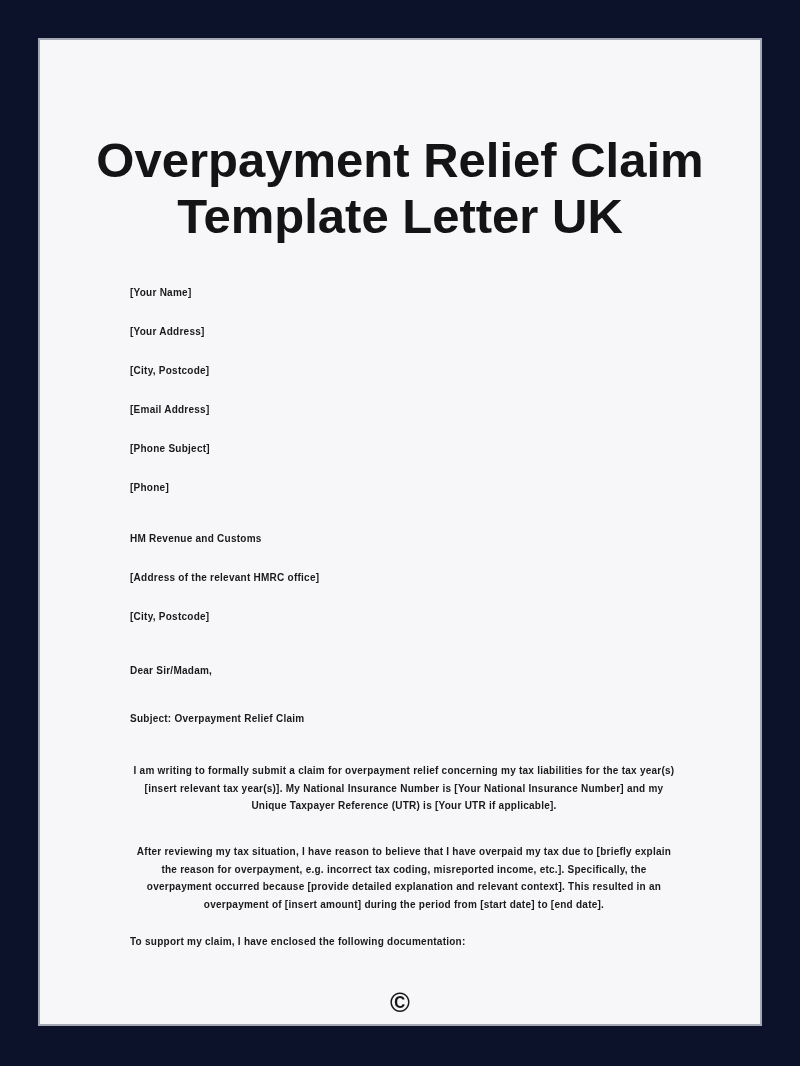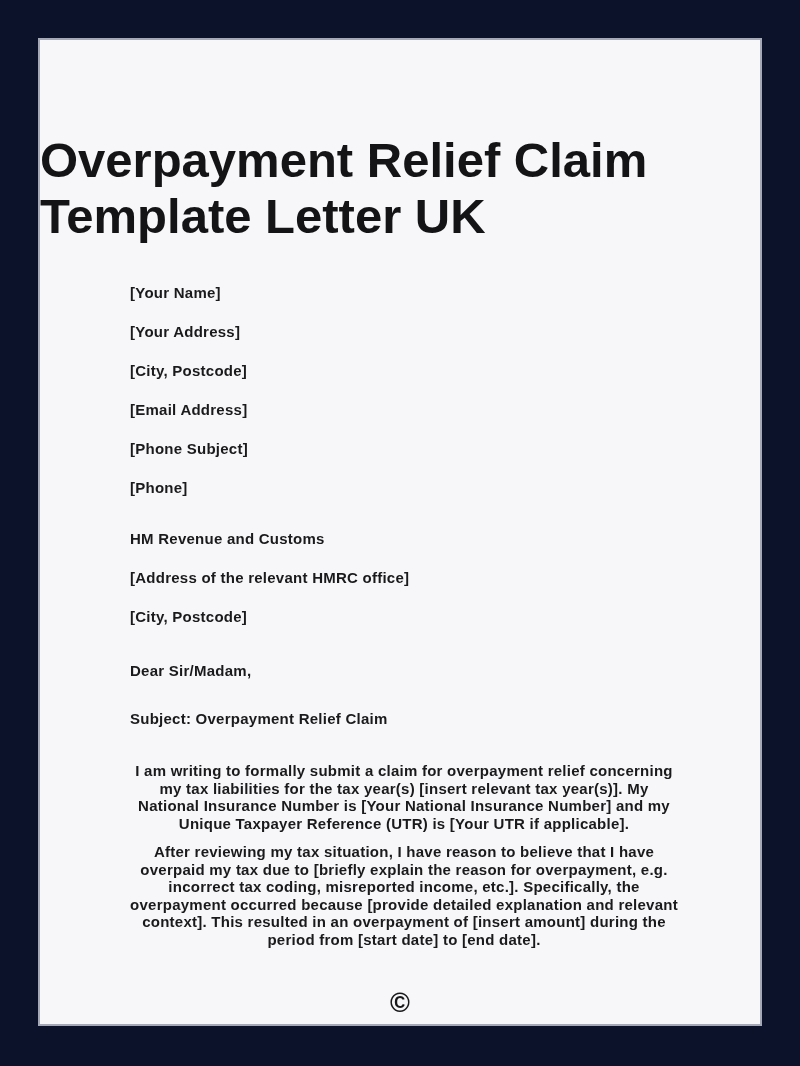--- a/index.html
+++ b/index.html
@@ -27,6 +27,7 @@
     left: 0;
     width: 100%;
     margin: 0;
+    text-align: center;
     font-size: 49px;
     line-height: 56px;
     font-weight: bold;

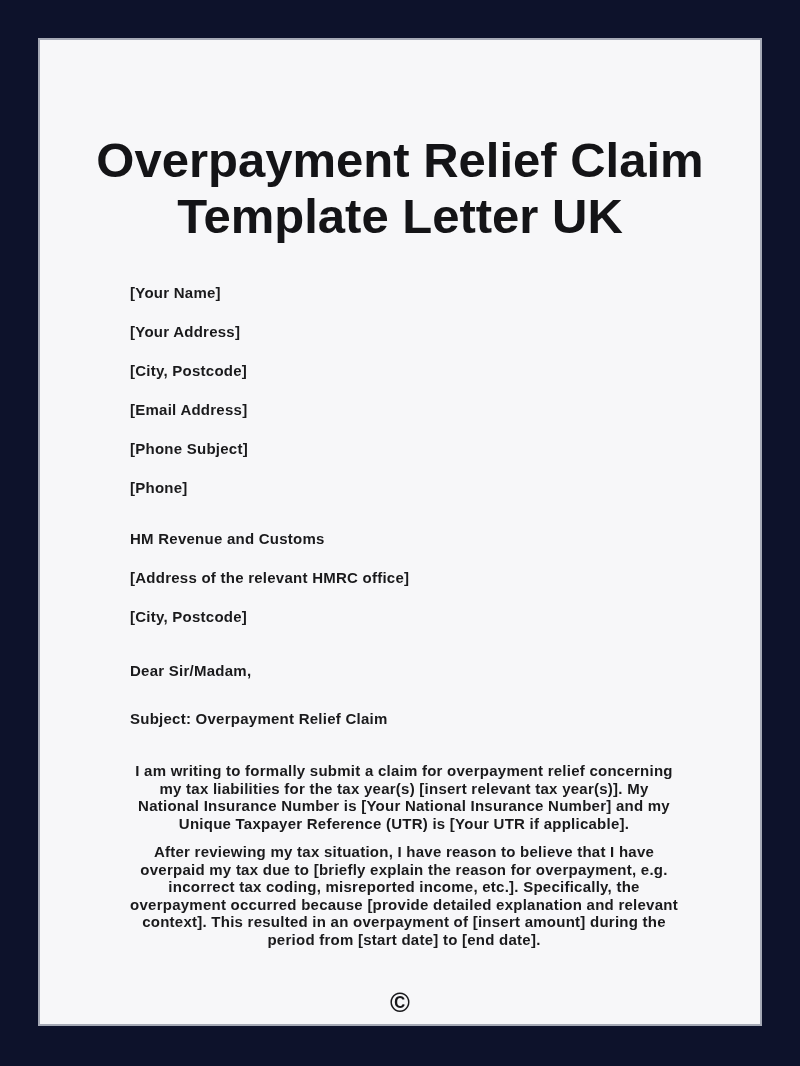--- a/index.html
+++ b/index.html
@@ -41,7 +41,7 @@
     margin: 0;
     color: #1a1a1c;
     font-weight: bold;
-    font-size: 15px;
+    font-size: 10px;
     letter-spacing: 0.25px;
   }
   .addr p { margin: 0 0 27px 0; line-height: 12px; }

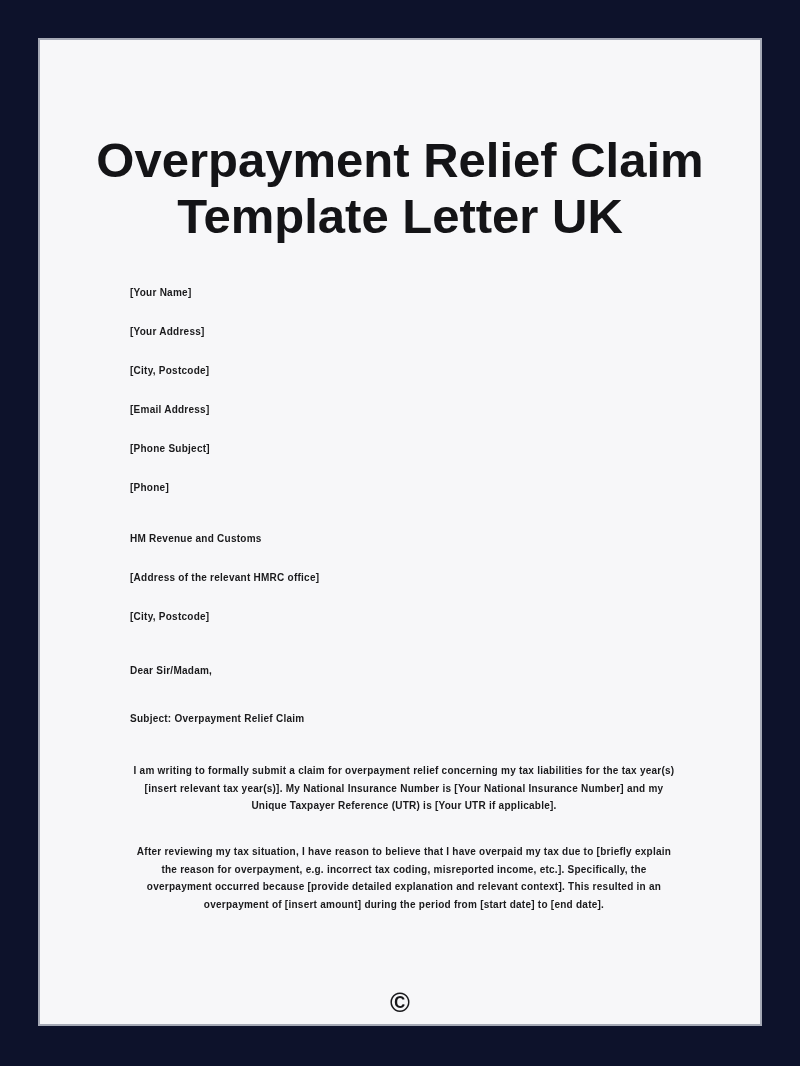--- a/index.html
+++ b/index.html
@@ -100,6 +100,7 @@
 
     <p class="block para para-reason">After reviewing my tax situation, I have reason to believe that I have overpaid my tax due to [briefly explain the reason for overpayment, e.g. incorrect tax coding, misreported income, etc.]. Specifically, the overpayment occurred because [provide detailed explanation and relevant context]. This resulted in an overpayment of [insert amount] during the period from [start date] to [end date].</p>
 
+    <p class="block closing">To support my claim, I have enclosed the following documentation:</p>
 
     <div class="copyright">©</div>
 

